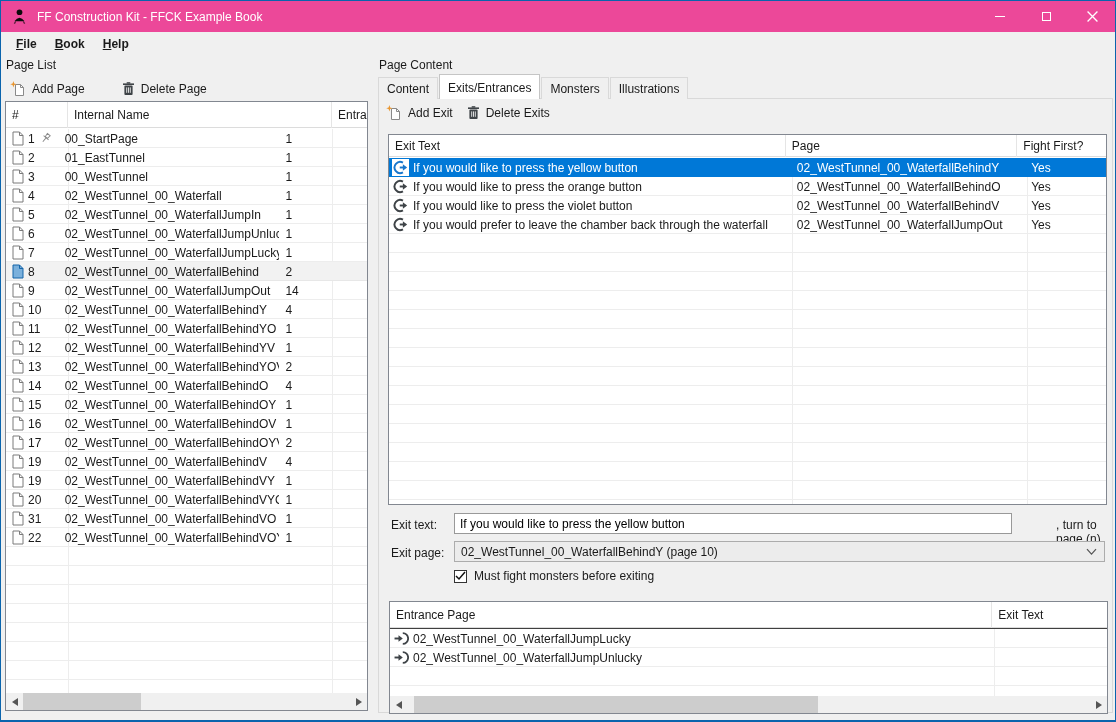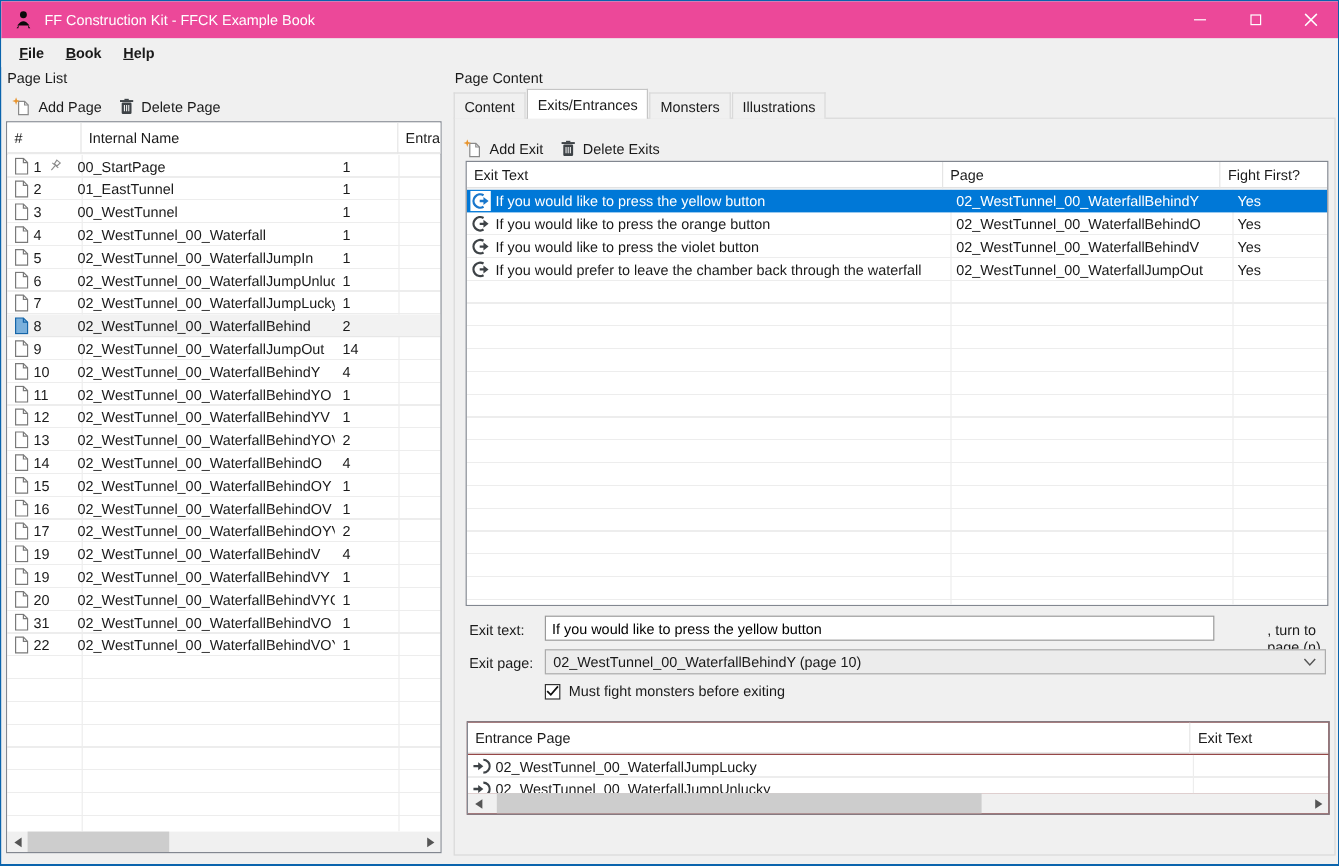--- a/index.html
+++ b/index.html
@@ -121,7 +121,7 @@
   <div class="panel-label" style="left:5px;">Page List</div>
   <div class="panel-label" style="left:378px;">Page Content</div>
 
-  <div class="toolbar" style="left:2px;top:76px;height:24px;">
+  <div class="toolbar" style="left:2px;top:76px;height:24px;gap:23px;">
     <div class="tool-btn">
       <span class="icn">
         <svg width="16" height="16" viewBox="0 0 16 16">

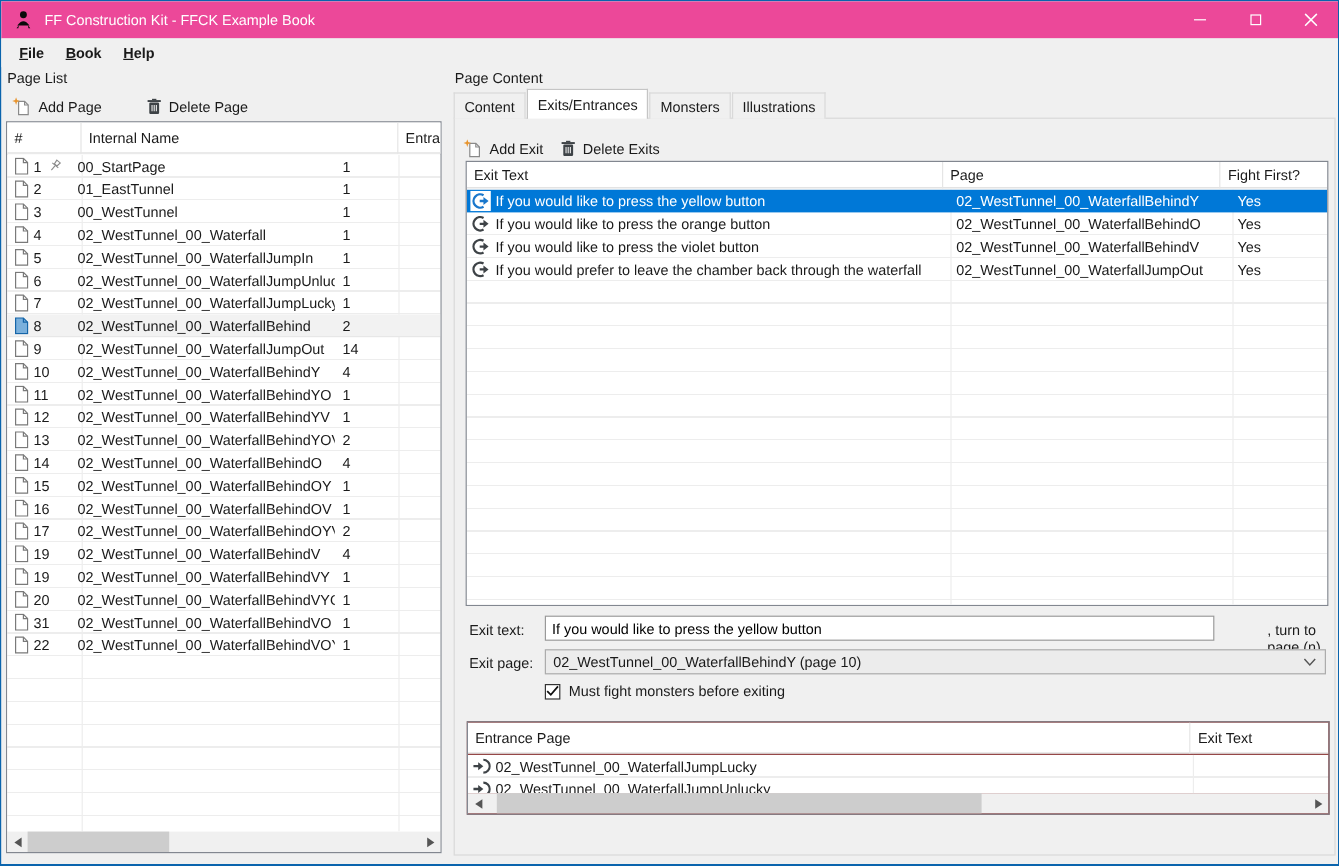--- a/index.html
+++ b/index.html
@@ -426,7 +426,7 @@
 
   <div class="tab-page">
 
-    <div class="toolbar" style="left:0;top:13px;height:24px;">
+    <div class="toolbar" style="left:0;top:2px;height:24px;">
       <div class="tool-btn">
         <span class="icn">
           <svg width="16" height="16" viewBox="0 0 16 16">

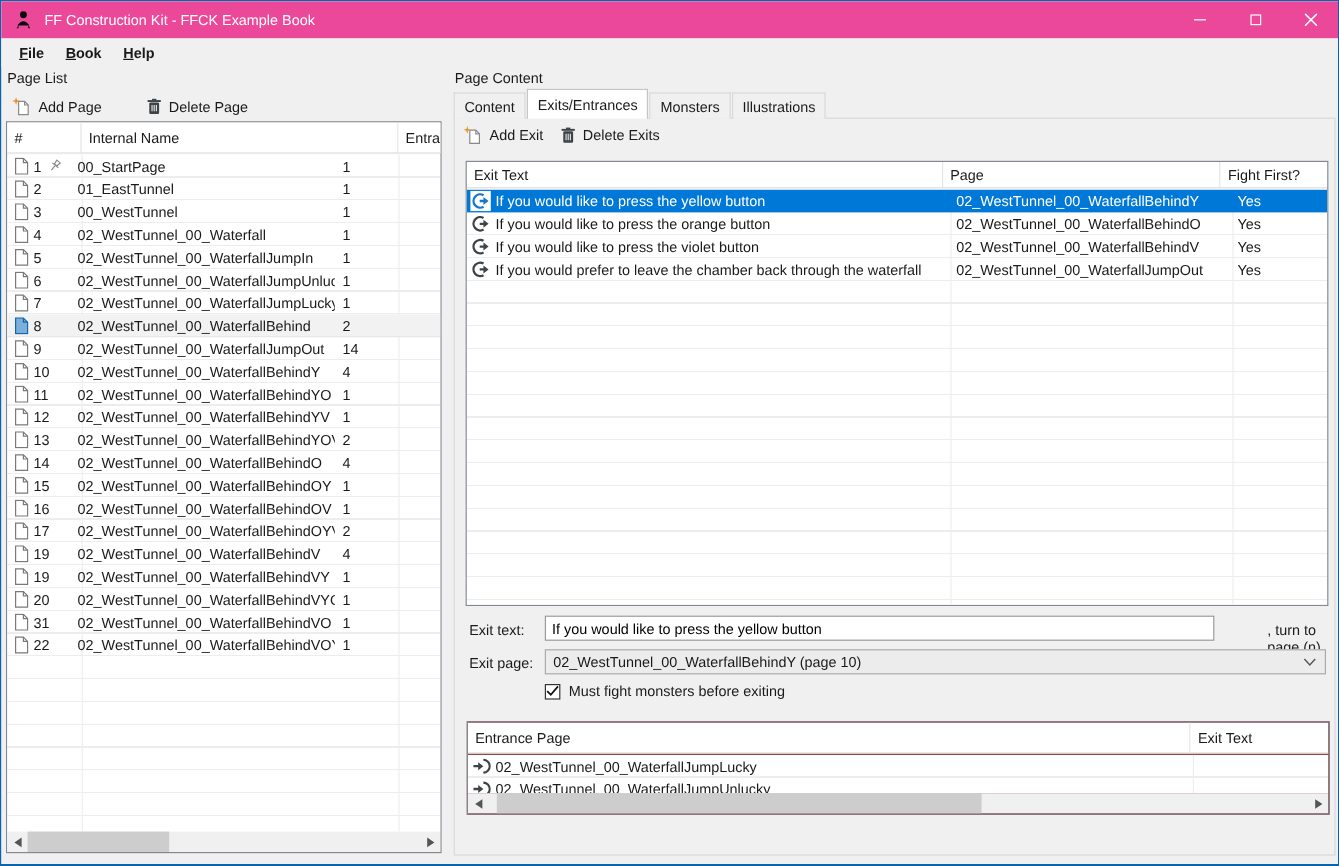--- a/index.html
+++ b/index.html
@@ -71,7 +71,7 @@
   .checkbox-row{position:absolute;left:75px;top:470px;display:flex;align-items:center;gap:7px;}
   .checkbox{width:13px;height:13px;border:1px solid #333;background:#fff;display:flex;align-items:center;justify-content:center;}
   
-  .entr-table{position:absolute;left:10px;top:502px;width:719px;height:78px;background:#7f1d1d;border:1px solid #828790;overflow:hidden;padding-left:28px;}
+  .entr-table{position:absolute;left:10px;top:502px;width:719px;height:113px;background:#404040;border:1px solid #828790;overflow:hidden;padding-left:28px;}
   .en-header{position:absolute;top:0;left:0;right:0;height:26px;background:#fff;border-bottom:1px solid #dcdcdc;display:flex;}
   .en-h1{width:604px;} .en-h2{width:115px;border-right:none;}
   .en-body{position:absolute;top:27px;left:0;right:0;bottom:17px;overflow:hidden;

